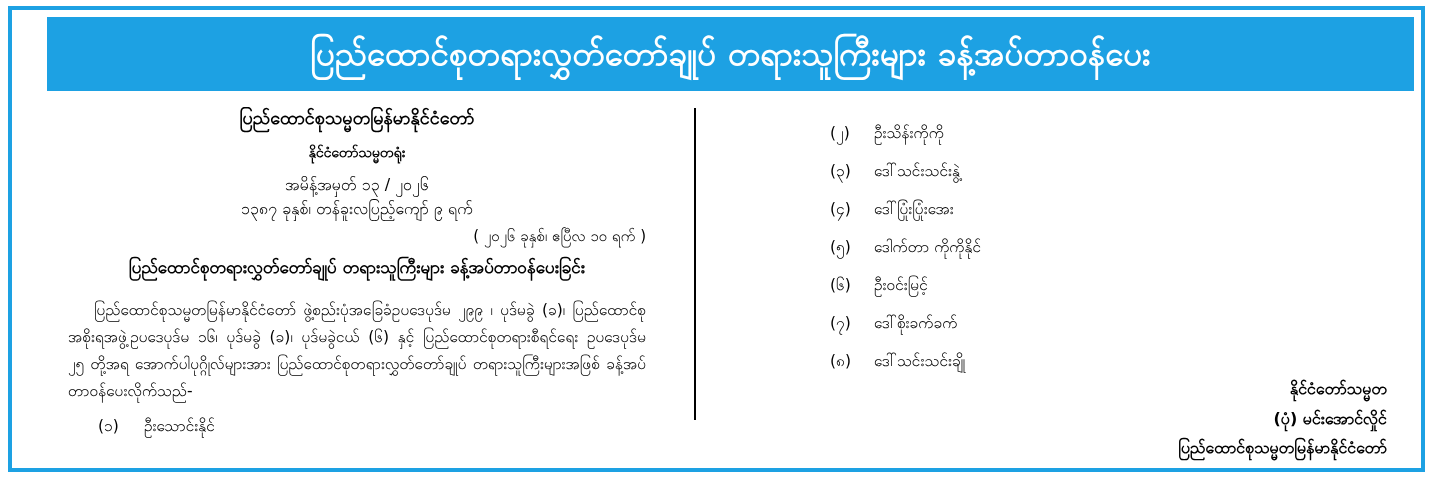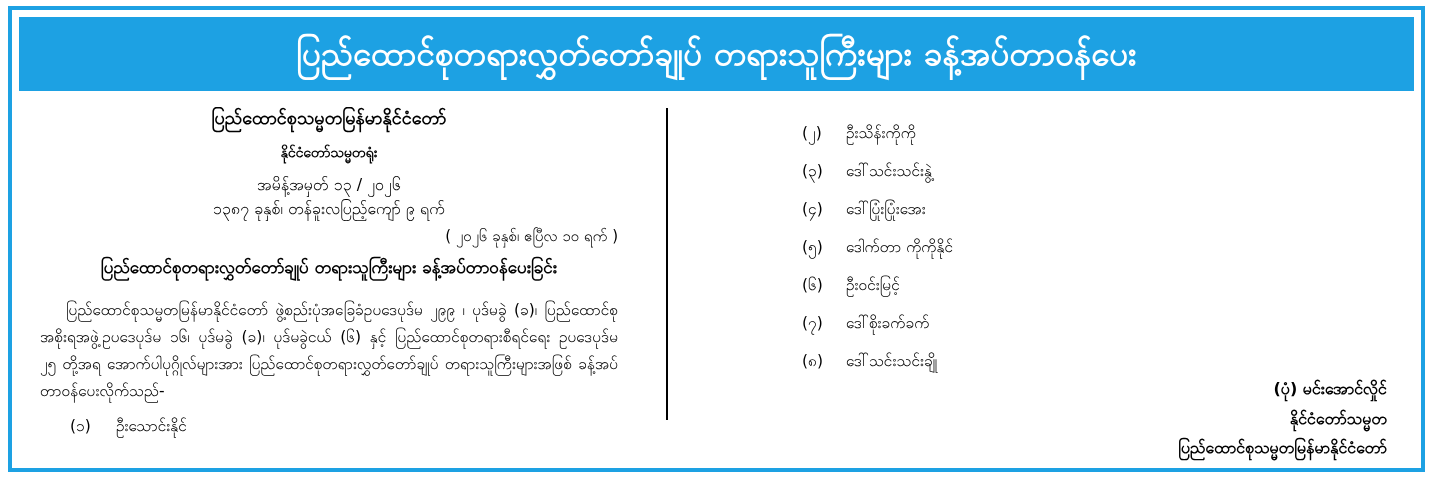--- a/index.html
+++ b/index.html
@@ -27,6 +27,7 @@
     border: 4px solid #1da1e3;
     box-sizing: border-box;
     background: #ffffff;
+    padding-left: 28px;
   }
   .banner {
     margin: 7px;

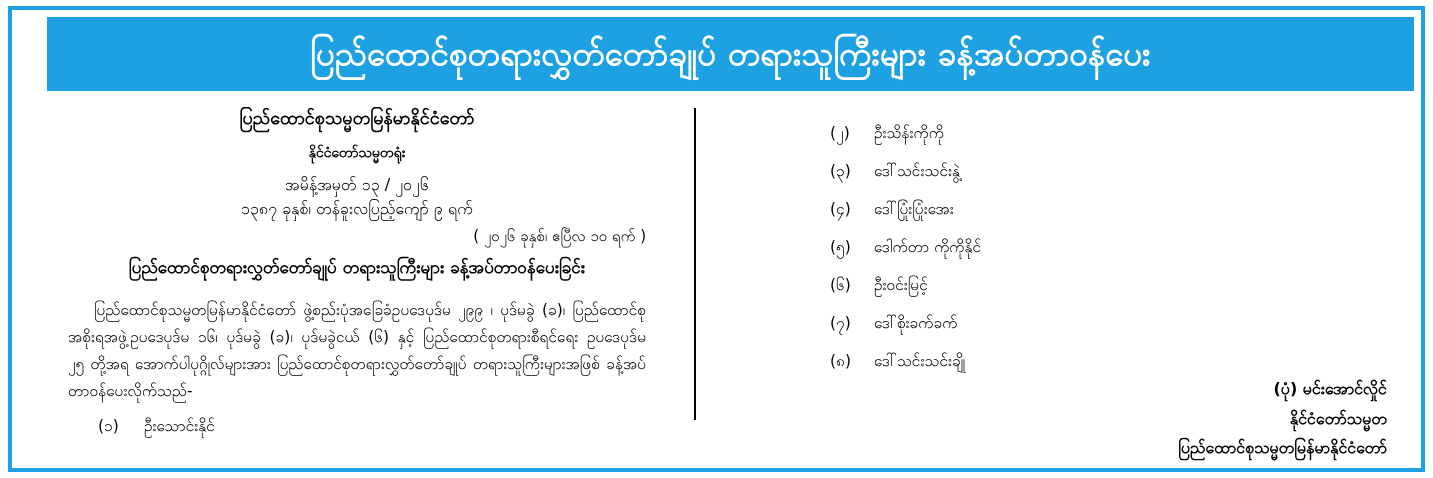--- a/index.html
+++ b/index.html
@@ -220,8 +220,8 @@
         </div>
 
         <div class="sign-block">
+          <div>နိုင်ငံတော်သမ္မတ</div>
           <div>(ပုံ) မင်းအောင်လှိုင်</div>
-          <div>နိုင်ငံတော်သမ္မတ</div>
           <div>ပြည်ထောင်စုသမ္မတမြန်မာနိုင်ငံတော်</div>
         </div>
       </div>

